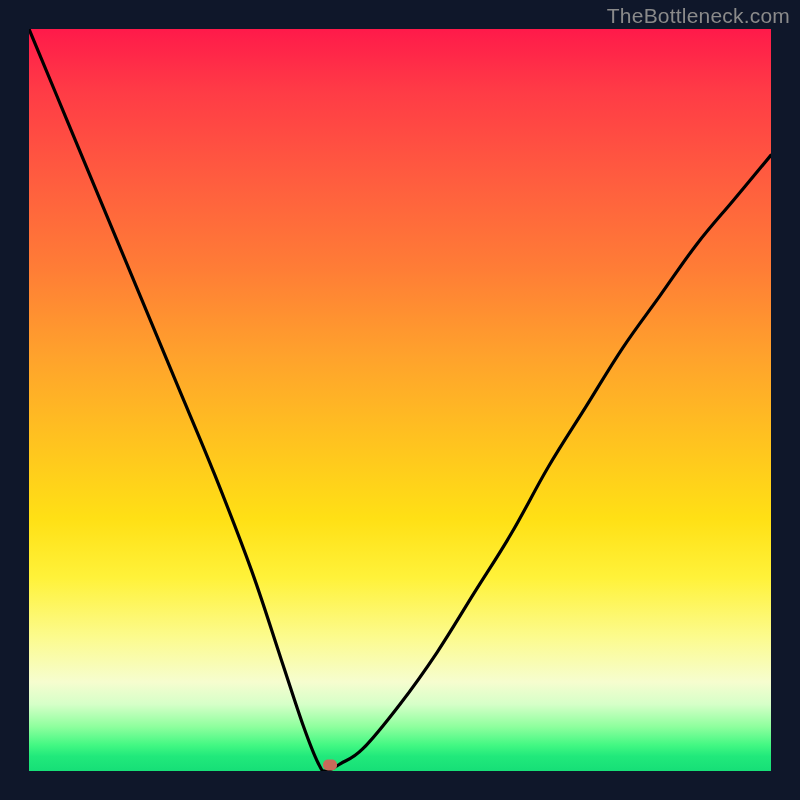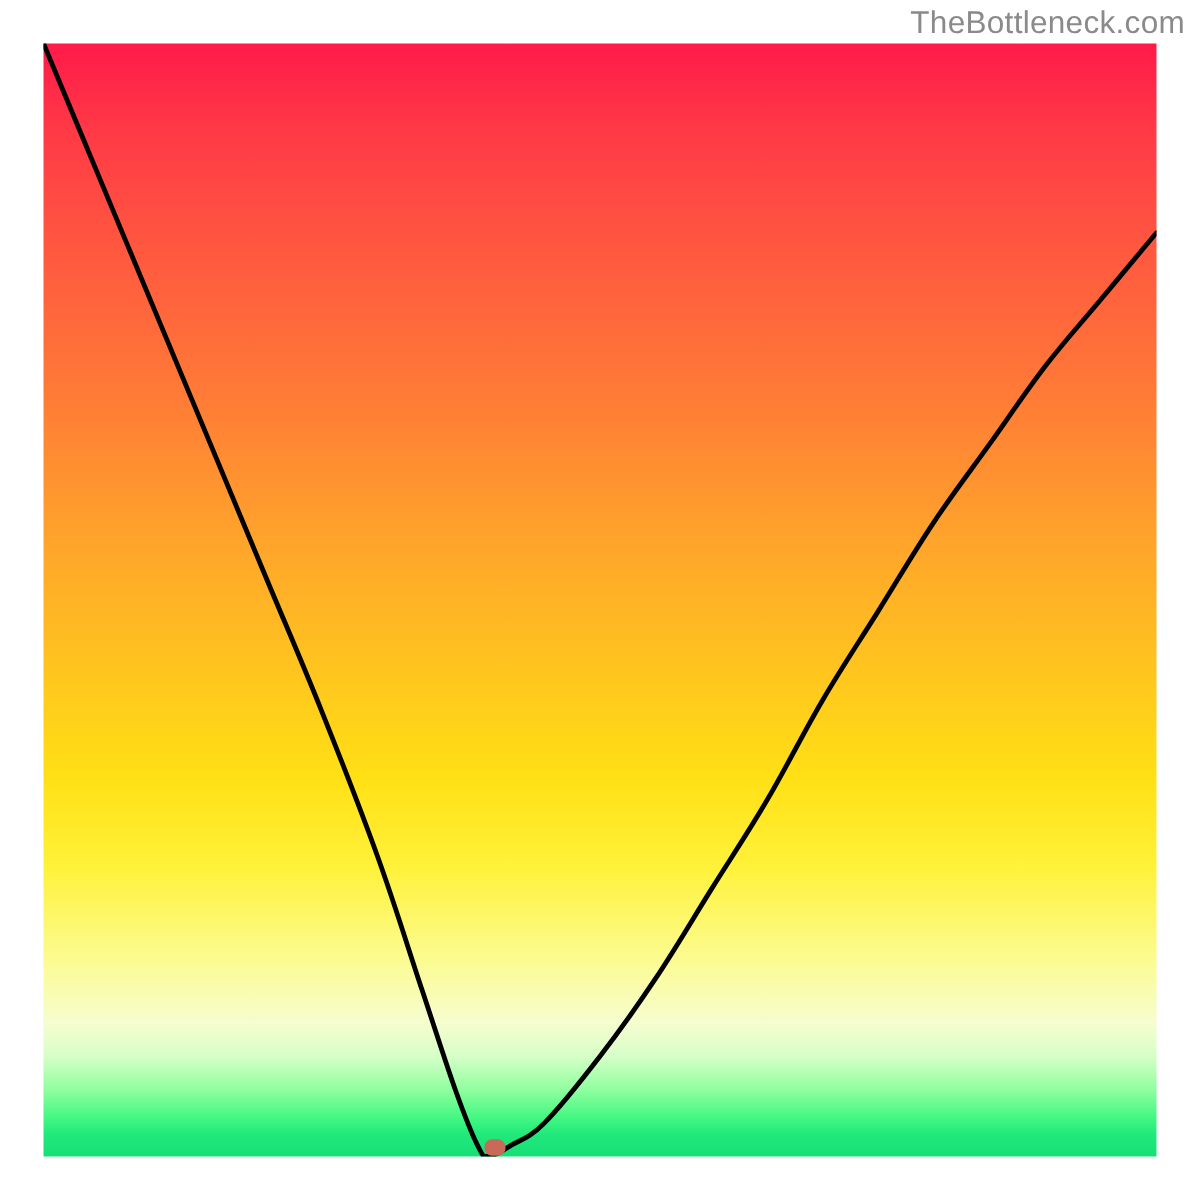--- a/index.html
+++ b/index.html
@@ -15,7 +15,7 @@
     position: relative;
     width: 800px;
     height: 800px;
-    background: #ffffff;
+    background: #0f172a;
   }
   .plot-area {
     position: absolute;

